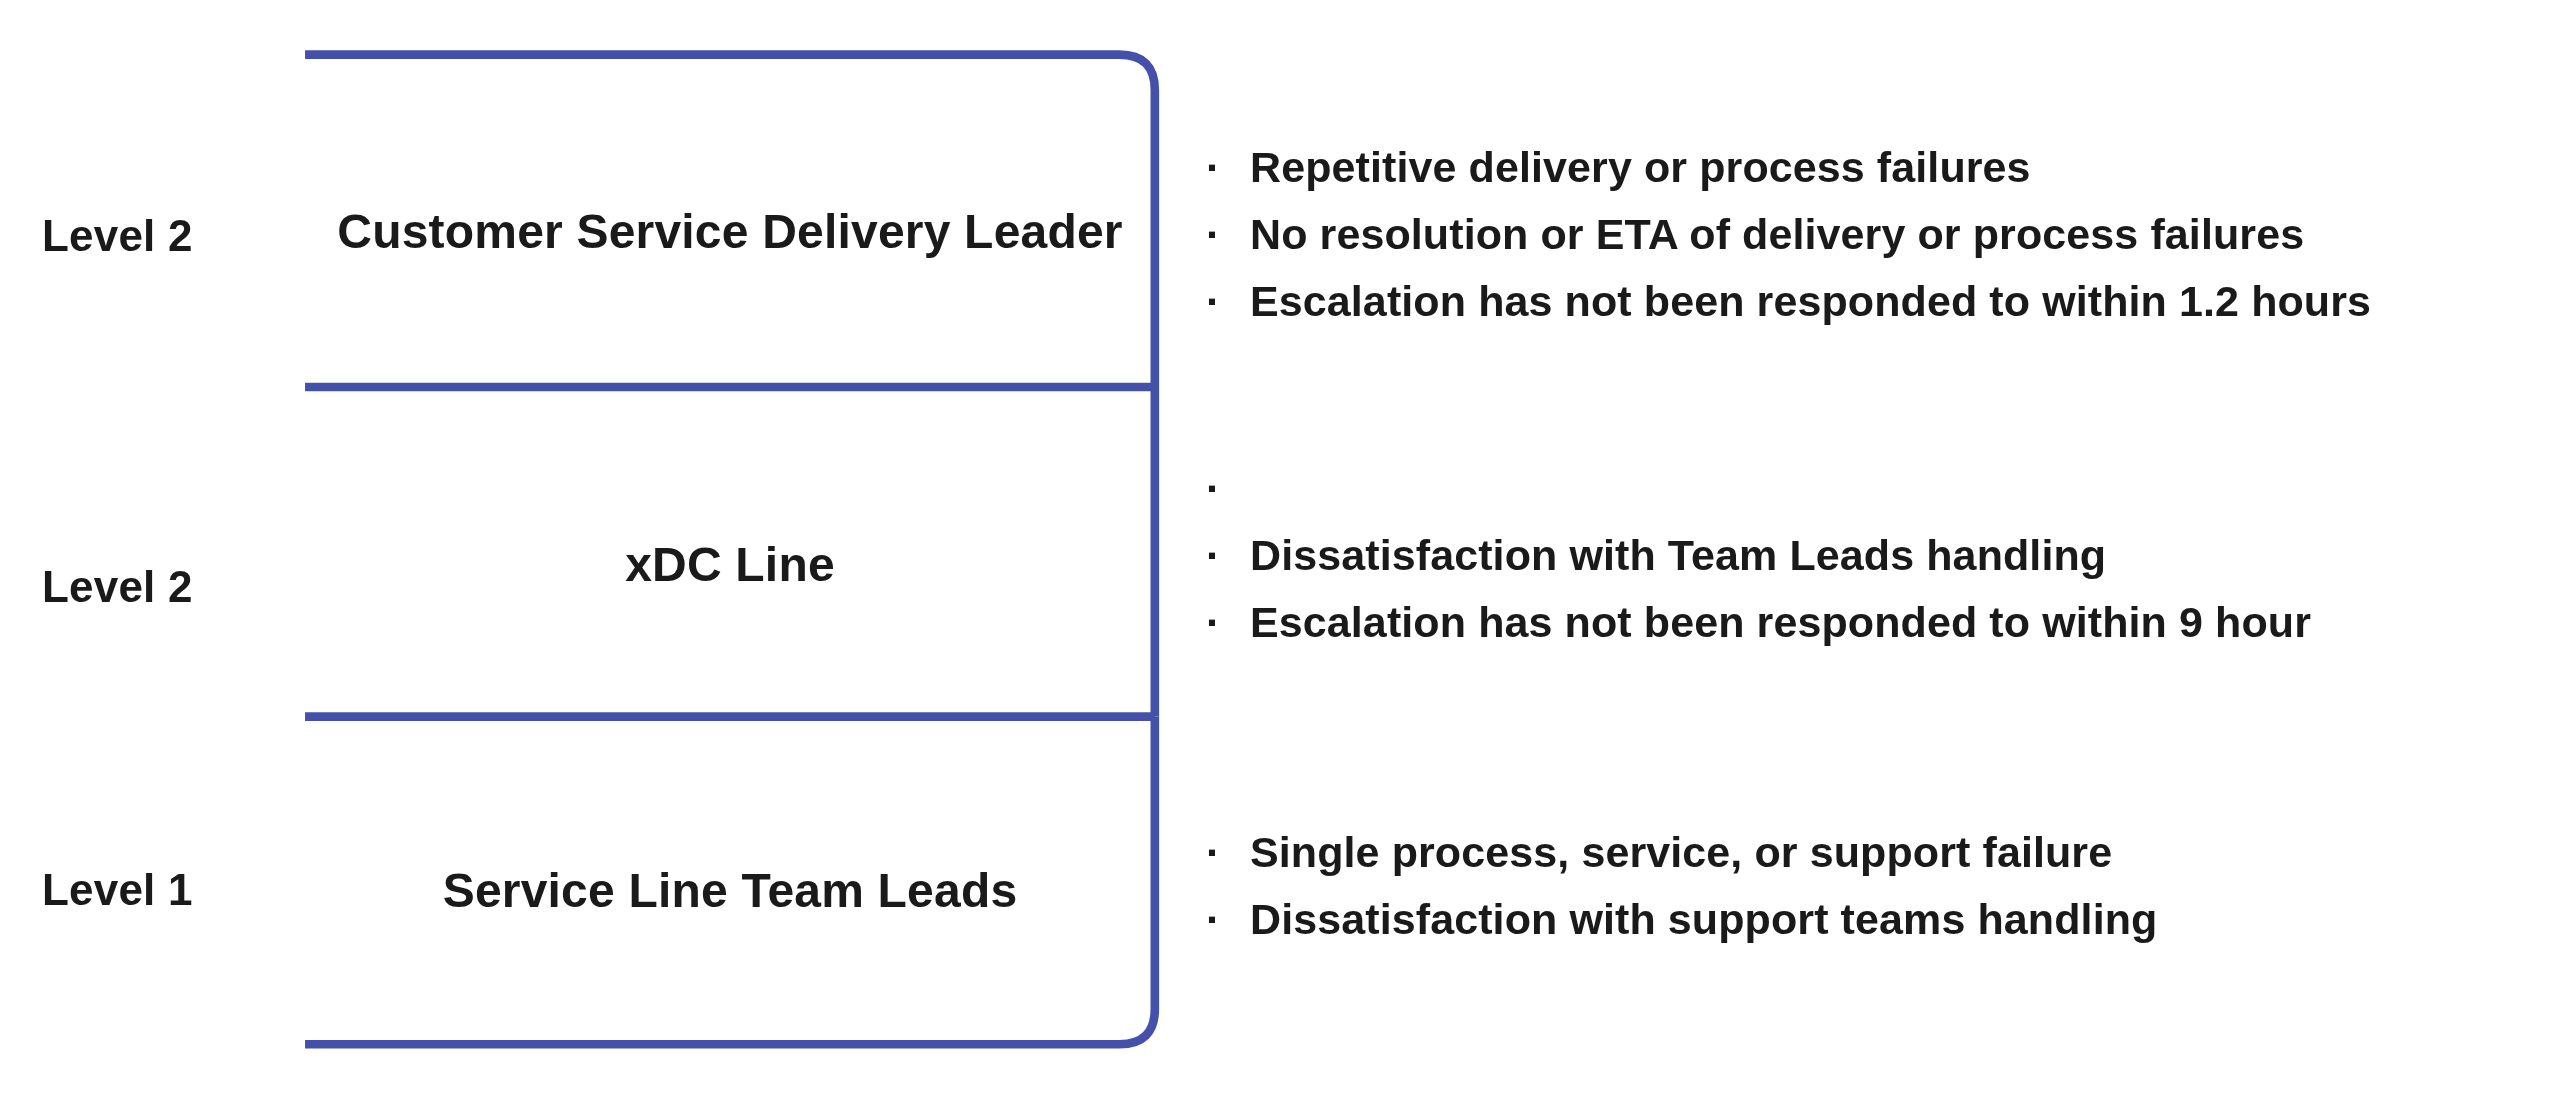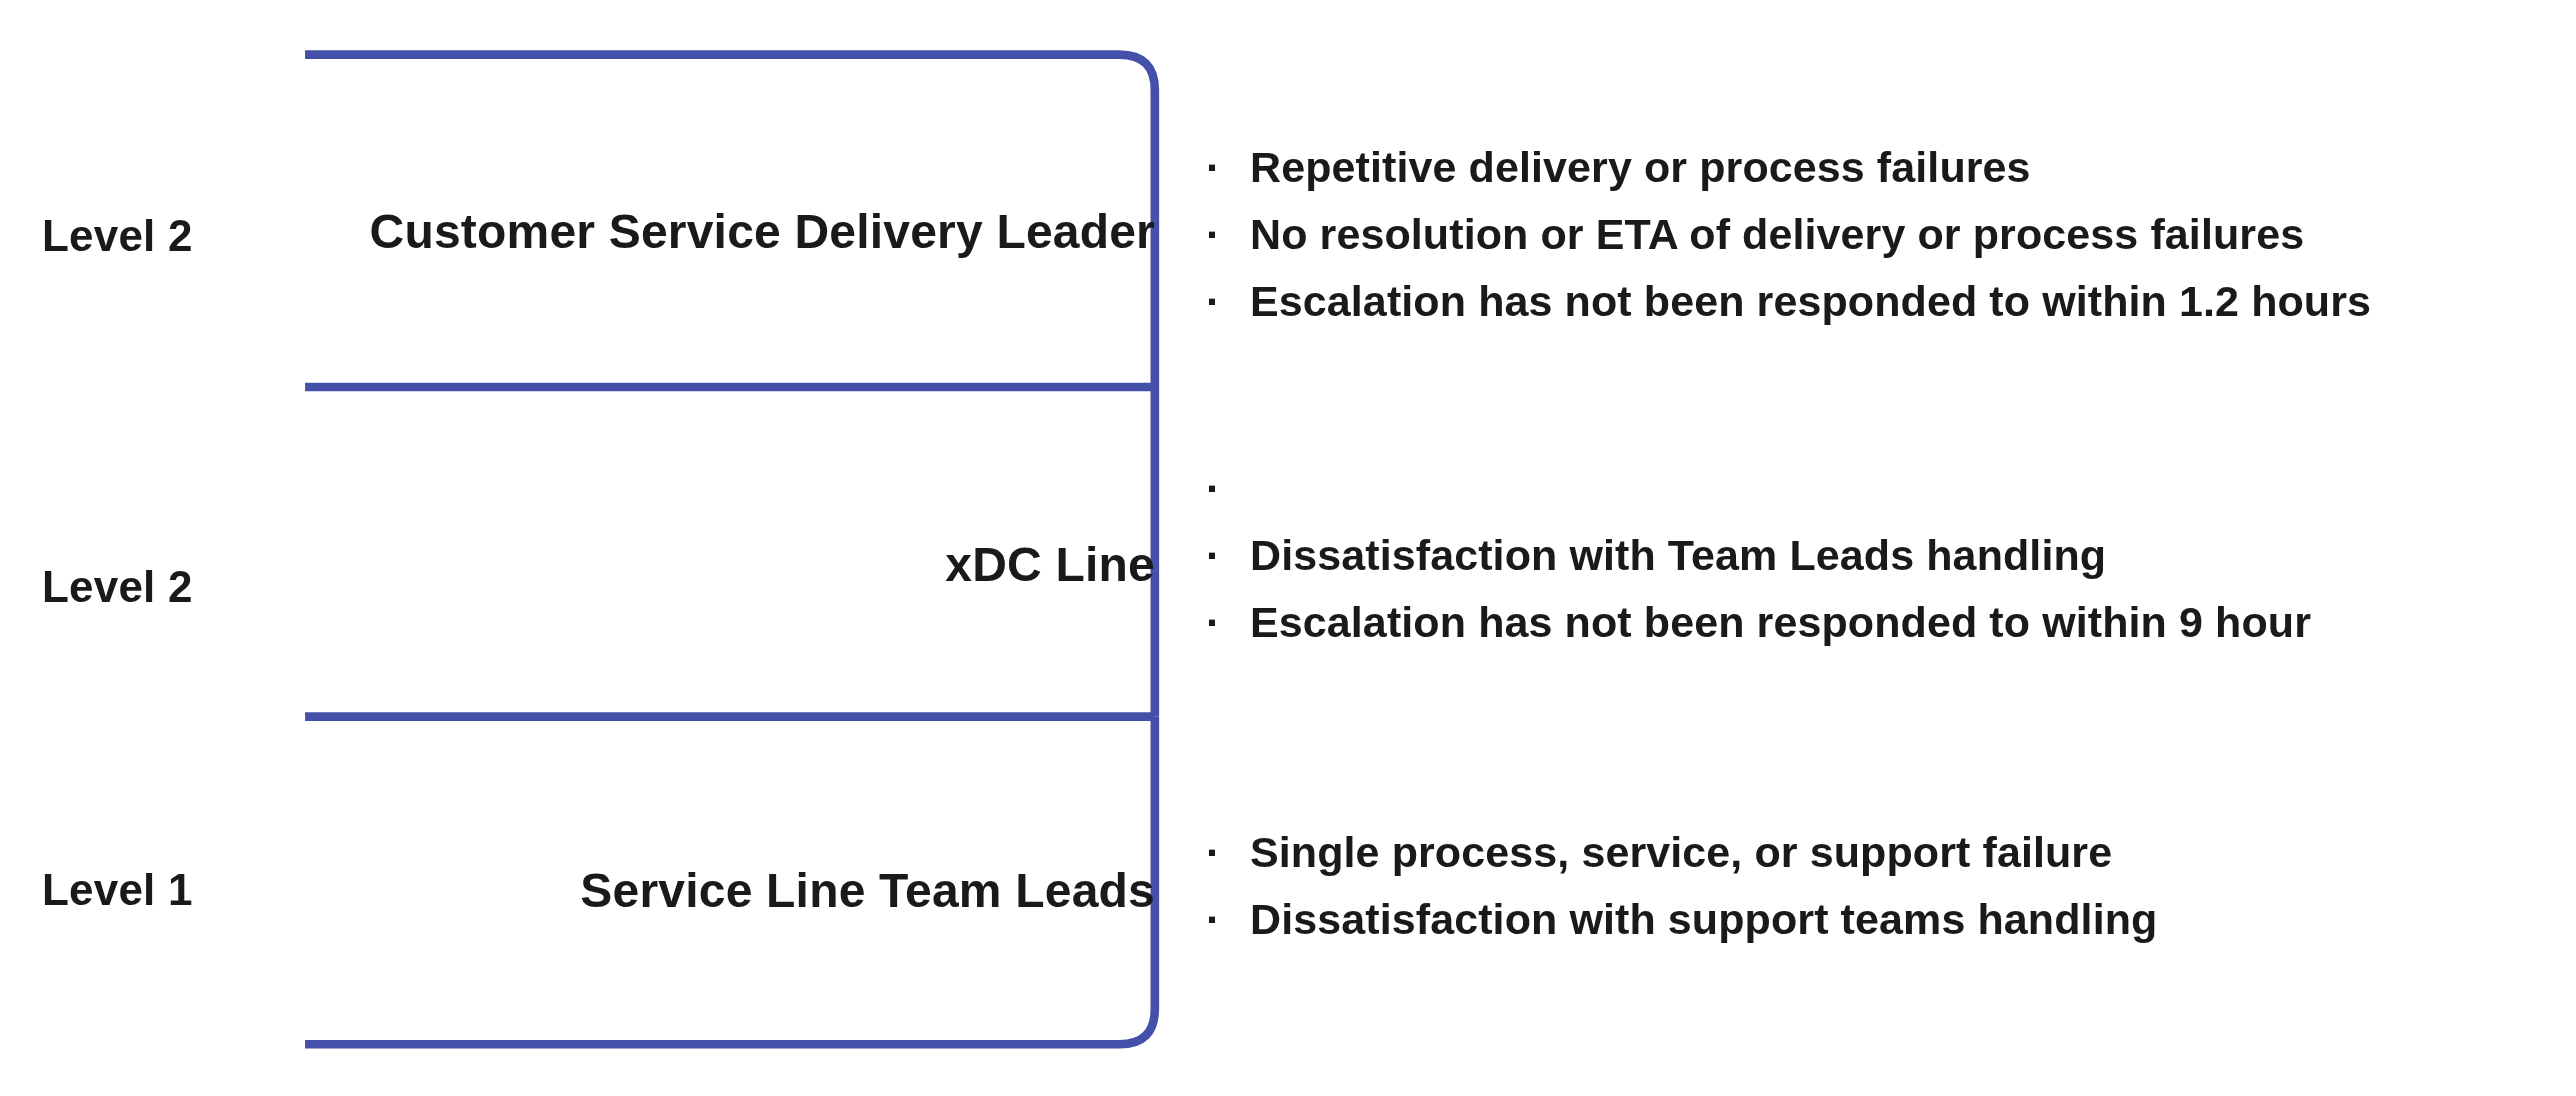--- a/index.html
+++ b/index.html
@@ -56,7 +56,7 @@
     position: absolute;
     left: 305px;
     width: 850px;
-    text-align: right;
+    text-align: center;
     font-size: 48px;
     font-weight: 700;
     color: #1a1a1a;

